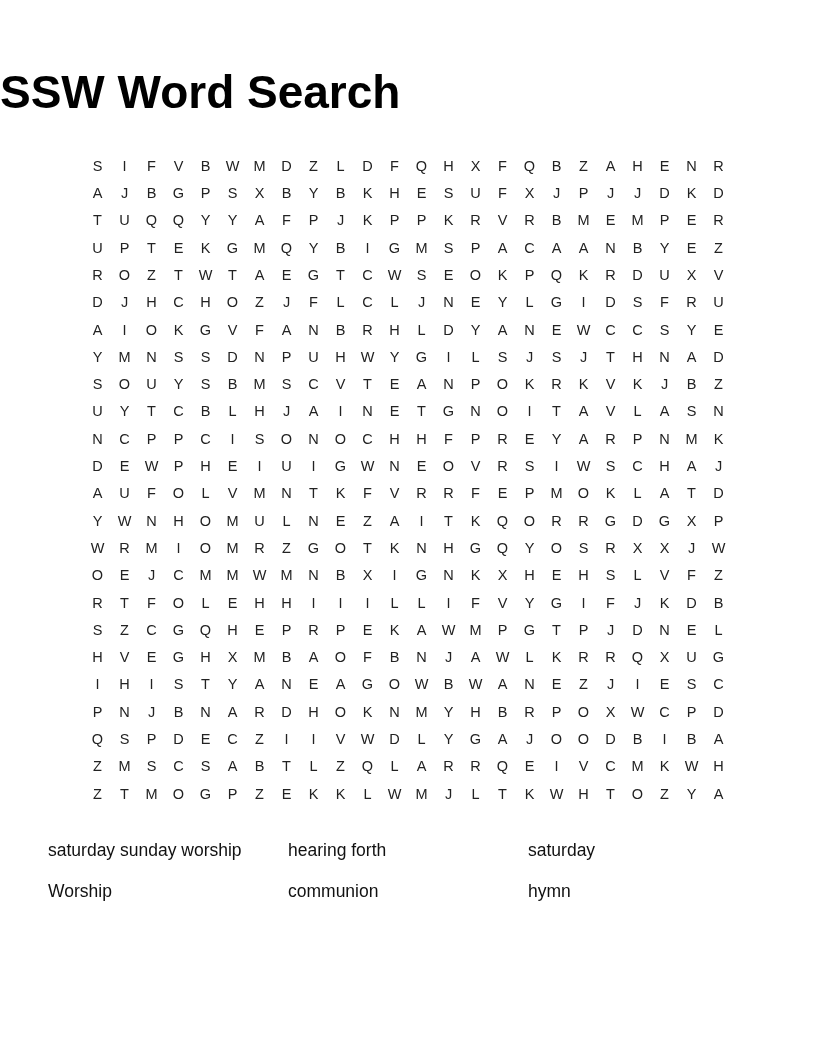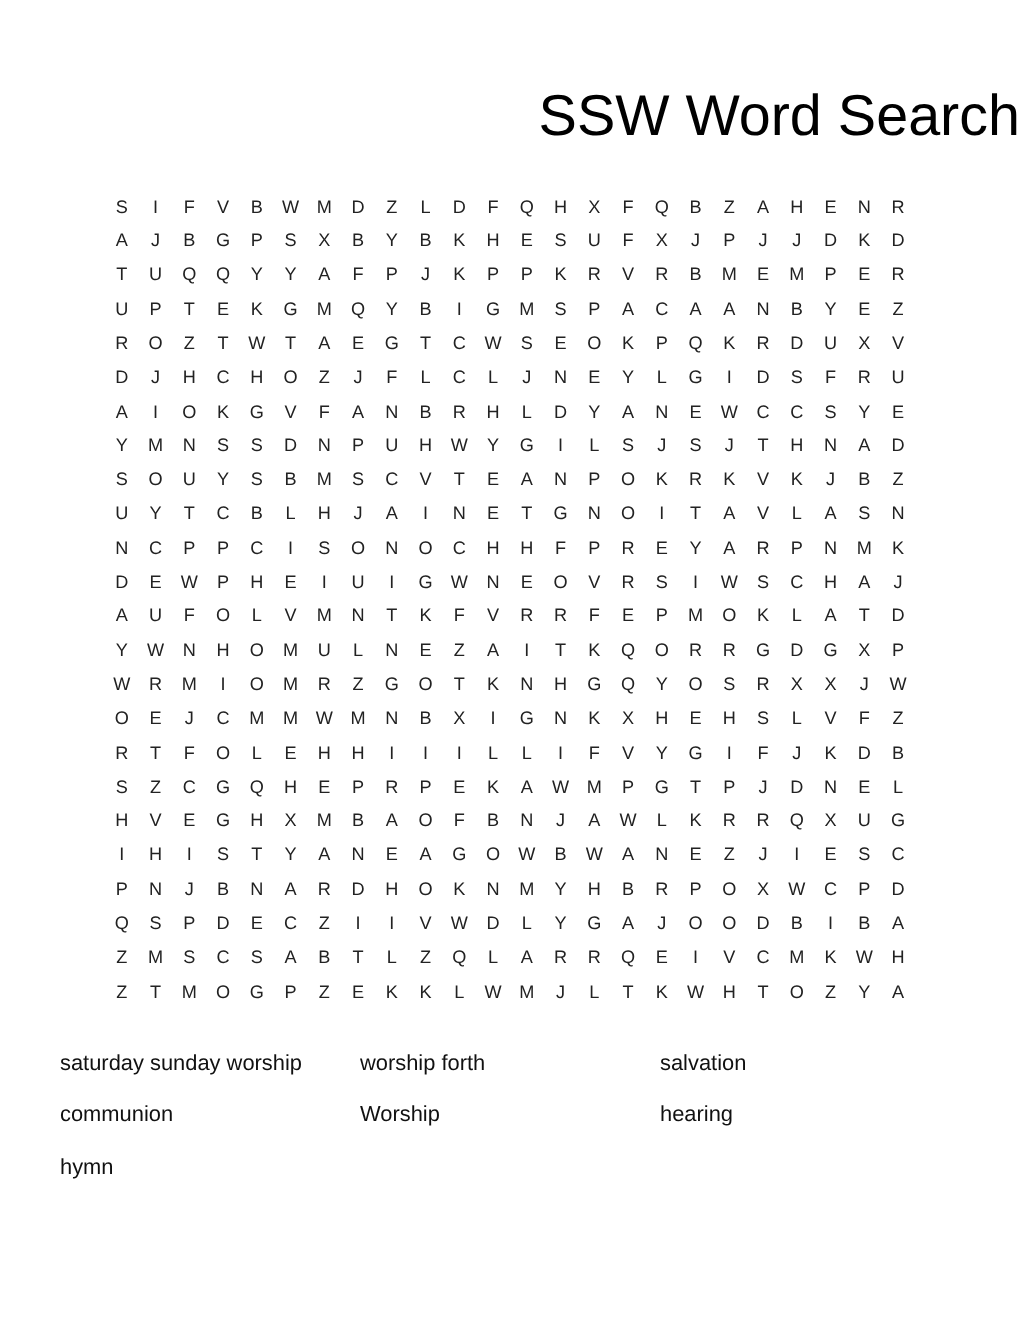--- a/index.html
+++ b/index.html
@@ -22,9 +22,9 @@
     box-sizing: border-box;
   }
   .puzzle-title {
-    text-align: right;
+    text-align: left;
     font-size: 46px;
-    font-weight: 400;
+    font-weight: 700;
     line-height: 1;
     padding-top: 38px;
     letter-spacing: 0px;

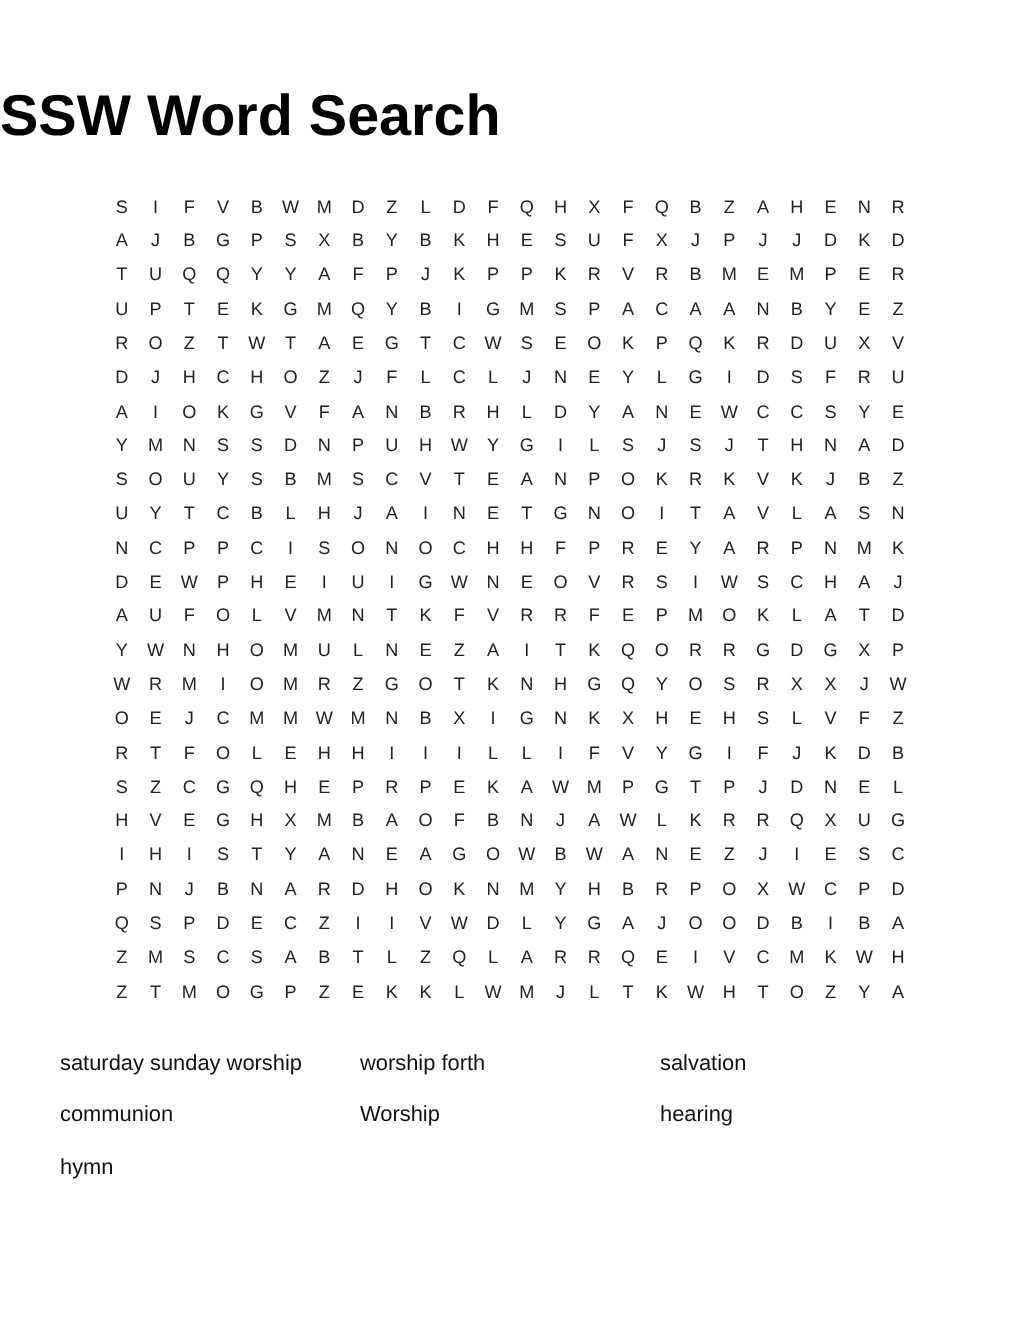--- a/index.html
+++ b/index.html
@@ -710,7 +710,7 @@
 
   <div class="word-list">
       <div class="word-item">saturday sunday worship</div>
-      <div class="word-item">worship forth</div>
+      <div class="word-item">hearing forth</div>
       <div class="word-item">salvation</div>
       <div class="word-item">communion</div>
       <div class="word-item">Worship</div>

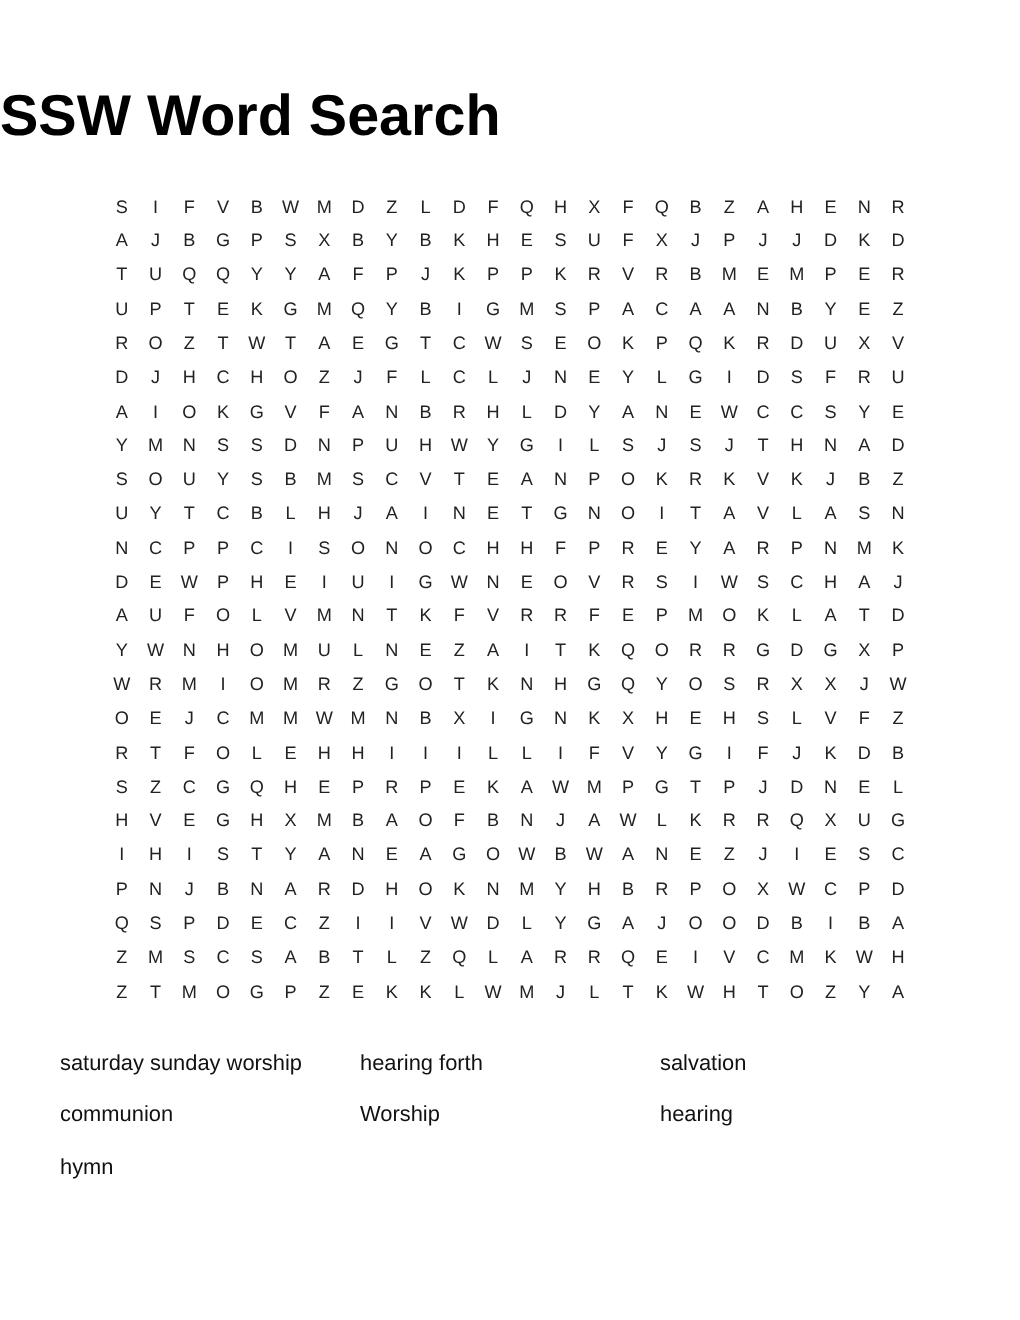--- a/index.html
+++ b/index.html
@@ -711,7 +711,7 @@
   <div class="word-list">
       <div class="word-item">saturday sunday worship</div>
       <div class="word-item">hearing forth</div>
-      <div class="word-item">salvation</div>
+      <div class="word-item">saturday</div>
       <div class="word-item">communion</div>
       <div class="word-item">Worship</div>
       <div class="word-item">hearing</div>

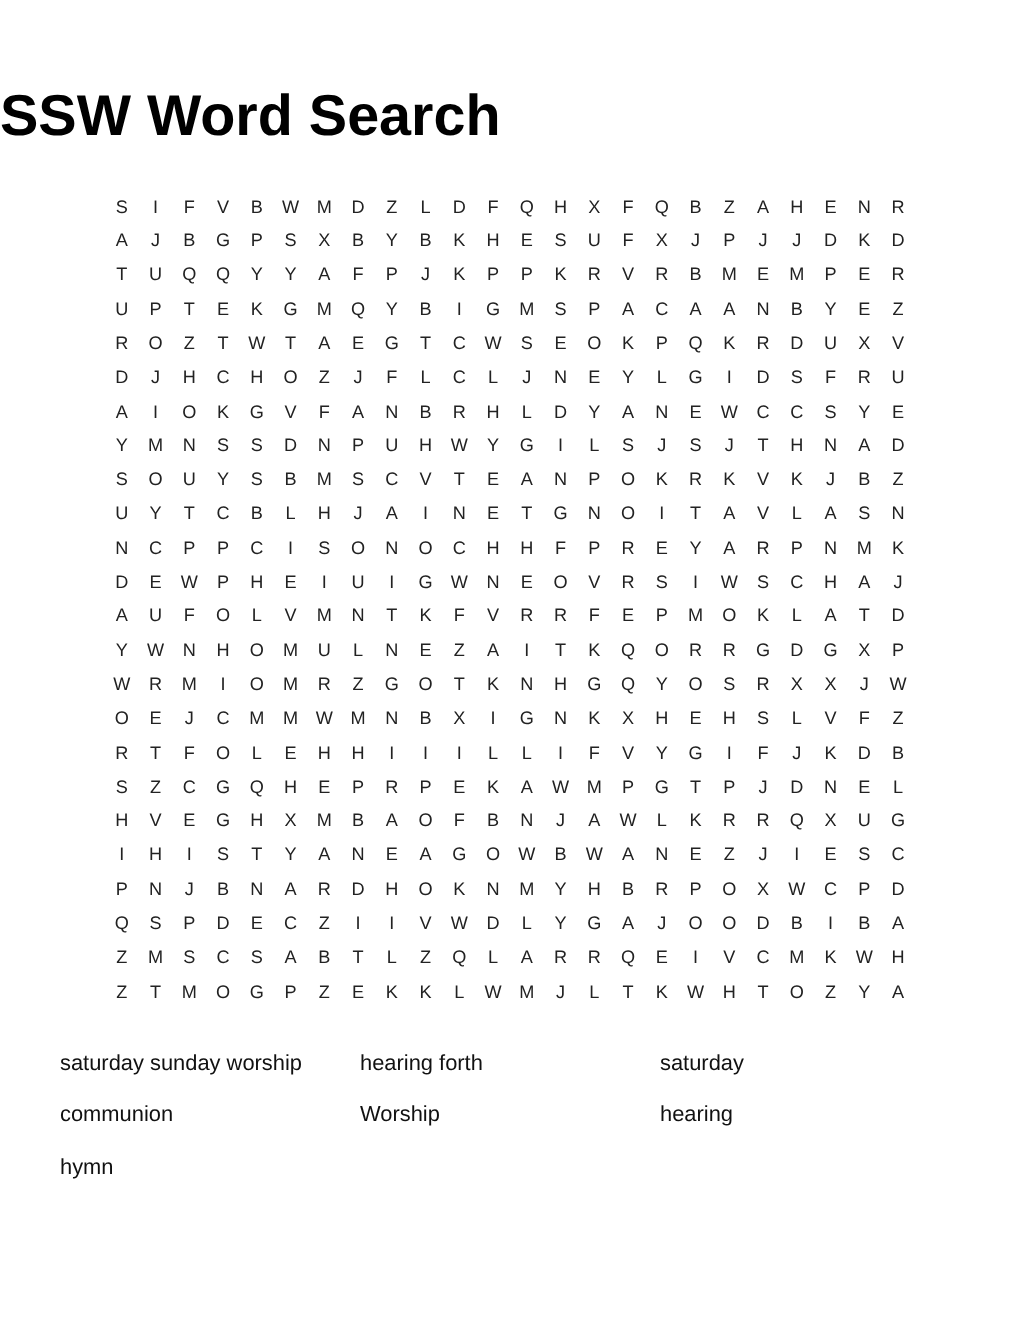--- a/index.html
+++ b/index.html
@@ -712,8 +712,8 @@
       <div class="word-item">saturday sunday worship</div>
       <div class="word-item">hearing forth</div>
       <div class="word-item">saturday</div>
+      <div class="word-item">Worship</div>
       <div class="word-item">communion</div>
-      <div class="word-item">Worship</div>
       <div class="word-item">hearing</div>
       <div class="word-item">hymn</div>
     </div>

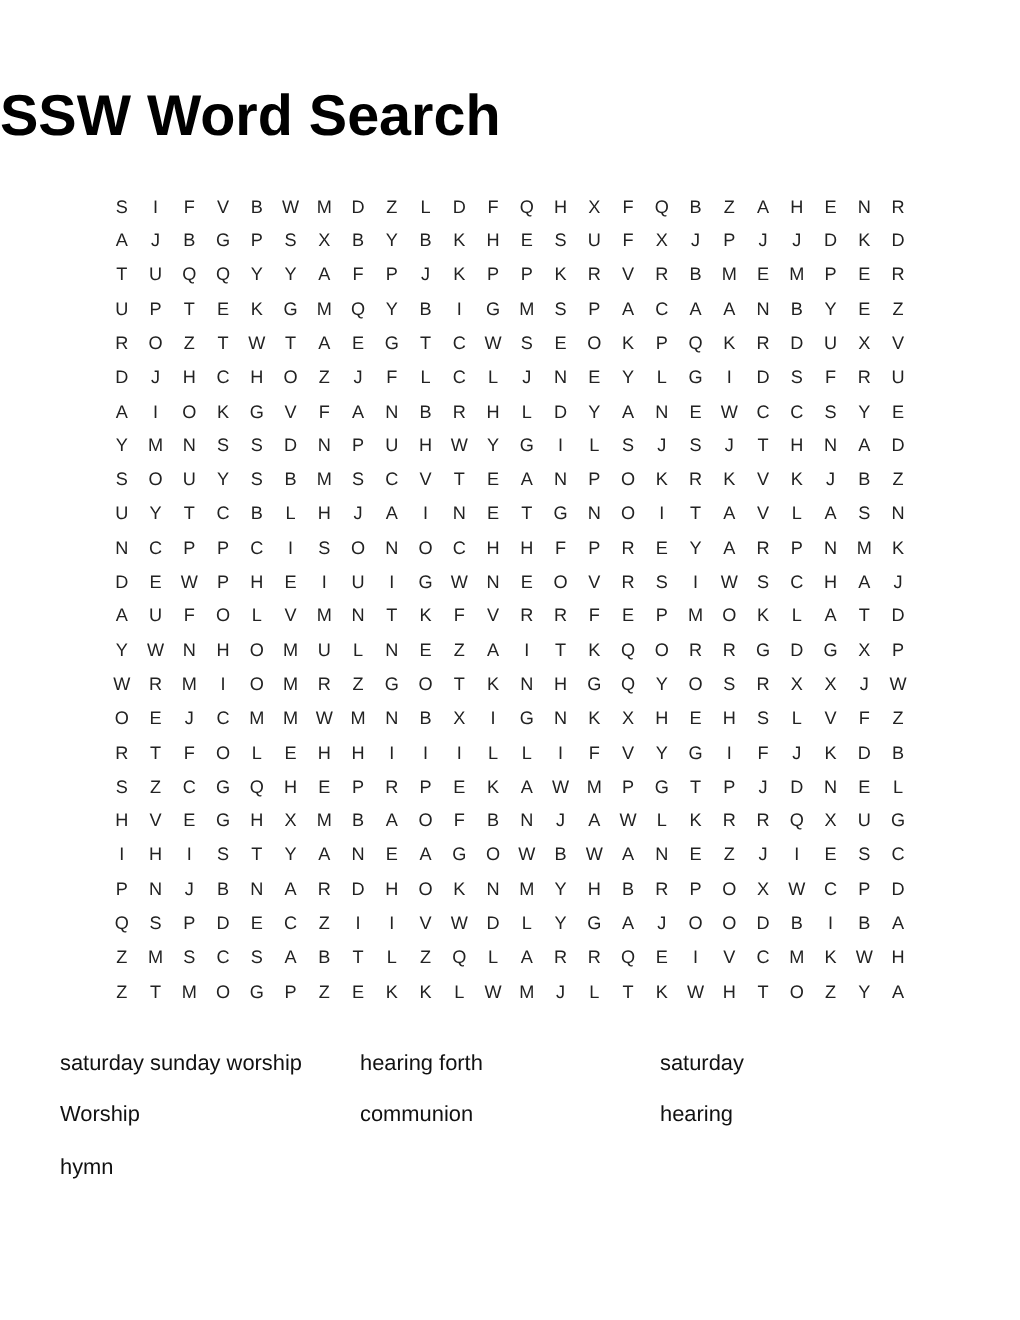--- a/index.html
+++ b/index.html
@@ -714,7 +714,6 @@
       <div class="word-item">saturday</div>
       <div class="word-item">Worship</div>
       <div class="word-item">communion</div>
-      <div class="word-item">hearing</div>
       <div class="word-item">hymn</div>
     </div>
 

